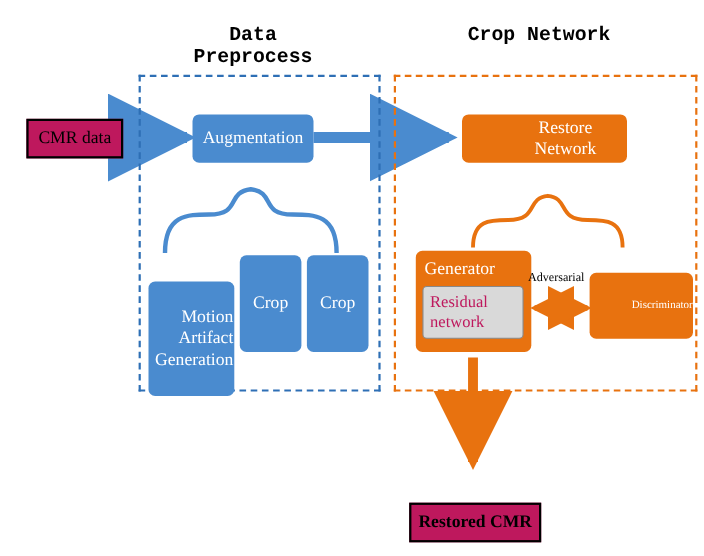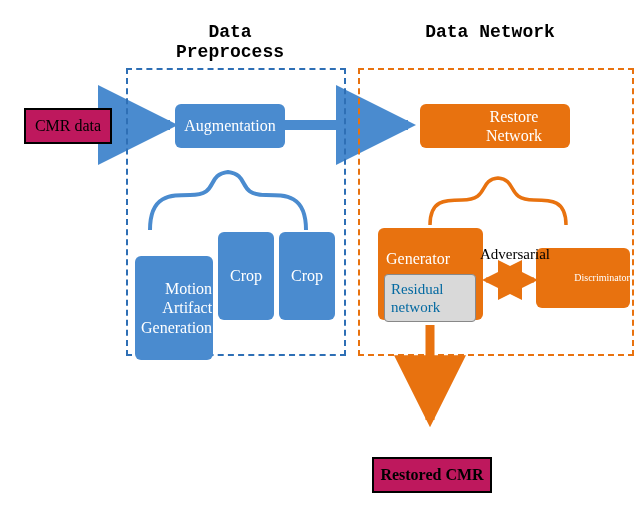--- a/index.html
+++ b/index.html
@@ -84,7 +84,7 @@
 </svg>
 
 <div class="abs section-title" style="left:150px; top:22px; width:160px;">Data Preprocess</div>
-<div class="abs section-title" style="left:410px; top:22px; width:160px;">Data Network</div>
+<div class="abs section-title" style="left:410px; top:22px; width:160px;">Crop Network</div>
 
 <div class="abs dashed-box blue-dash" style="left:126px; top:68px; width:220px; height:288px;"></div>
 <div class="abs dashed-box orange-dash" style="left:358px; top:68px; width:276px; height:288px;"></div>

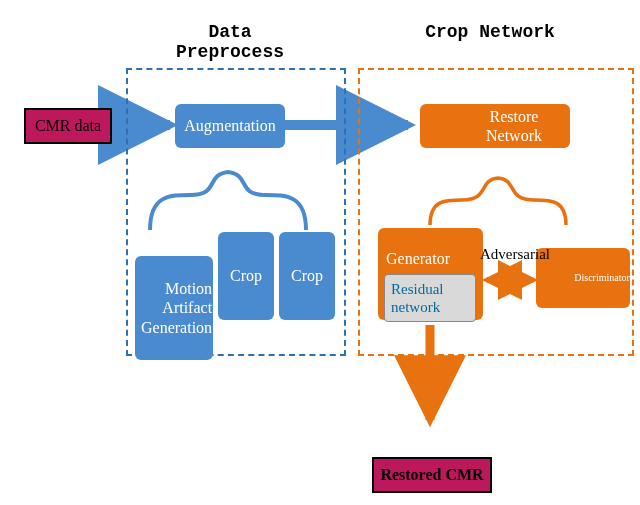--- a/index.html
+++ b/index.html
@@ -102,7 +102,7 @@
 <div class="abs node orange-node" style="left:420px; top:104px; width:150px; height:44px;">Restore Network</div>
 
 <div class="abs orange-node" style="left:378px; top:228px; width:105px; height:92px; border-radius:6px; color:#fff; padding:6px 6px;">
-  <div style="font-size:16px; text-align:left; padding:2px 2px 6px 2px;margin-top:14px;">Generator</div>
+  <div style="font-size:16px; text-align:left; padding:2px 2px 6px 2px;">Generator</div>
   <div class="node grey-node" style="width:92px; height:48px; border-radius:4px; white-space:pre-line; text-align:left; justify-content:flex-start; padding-left:6px;">Residual
 network</div>
 </div>

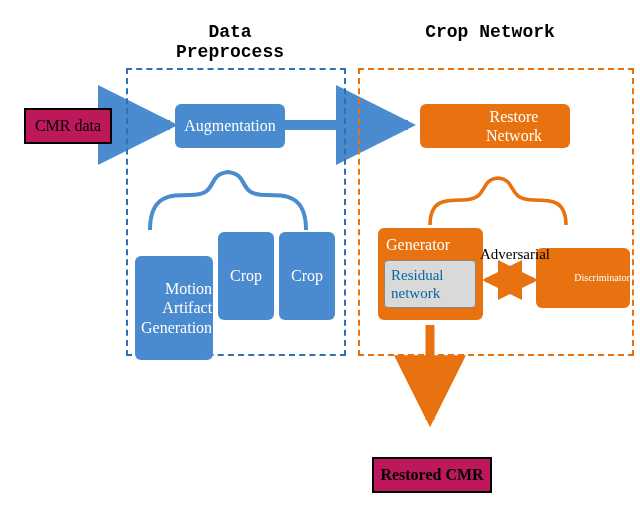--- a/index.html
+++ b/index.html
@@ -51,7 +51,7 @@
     border: 1px solid #888;
     font-size: 15px;
   }
-  .label-text { font-size: 15px; color: #000; }
+  .label-text { font-size: 11px; color: #000; }
   svg { position: absolute; top:0; left:0; width:640px; height:505px; pointer-events:none; }
 </style>
 </head>

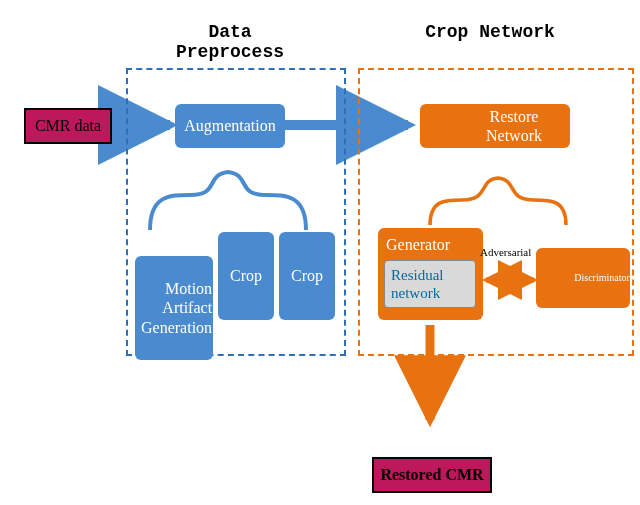--- a/index.html
+++ b/index.html
@@ -47,7 +47,7 @@
   }
   .grey-node {
     background: #d9d9d9;
-    color: #0369a1;
+    color: #be185d;
     border: 1px solid #888;
     font-size: 15px;
   }

